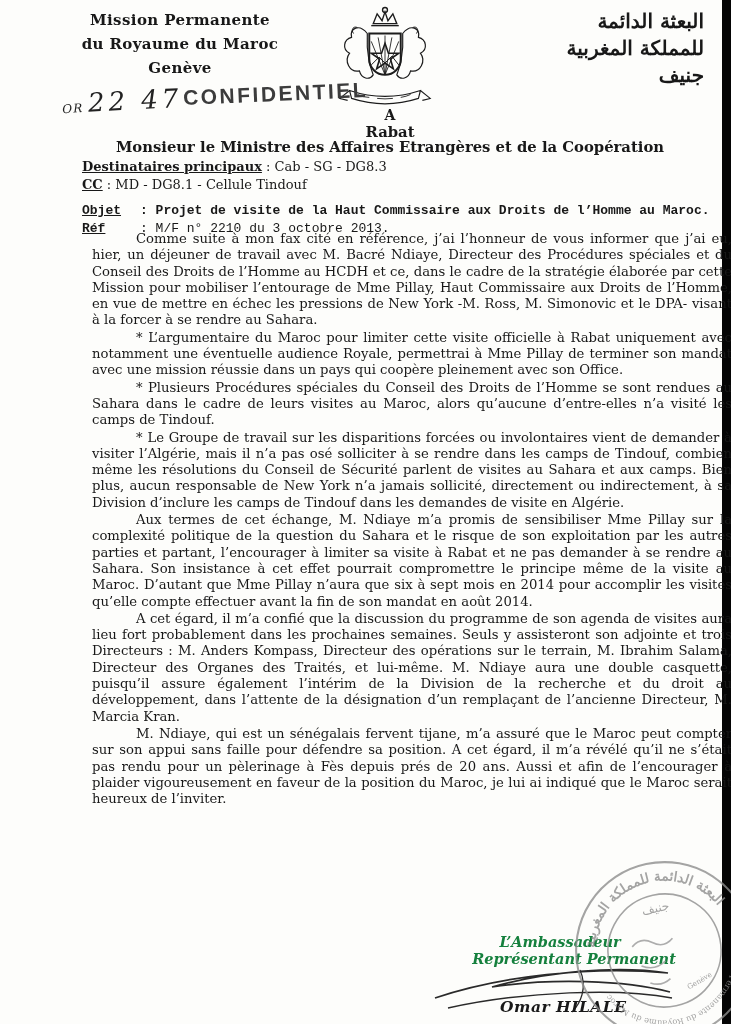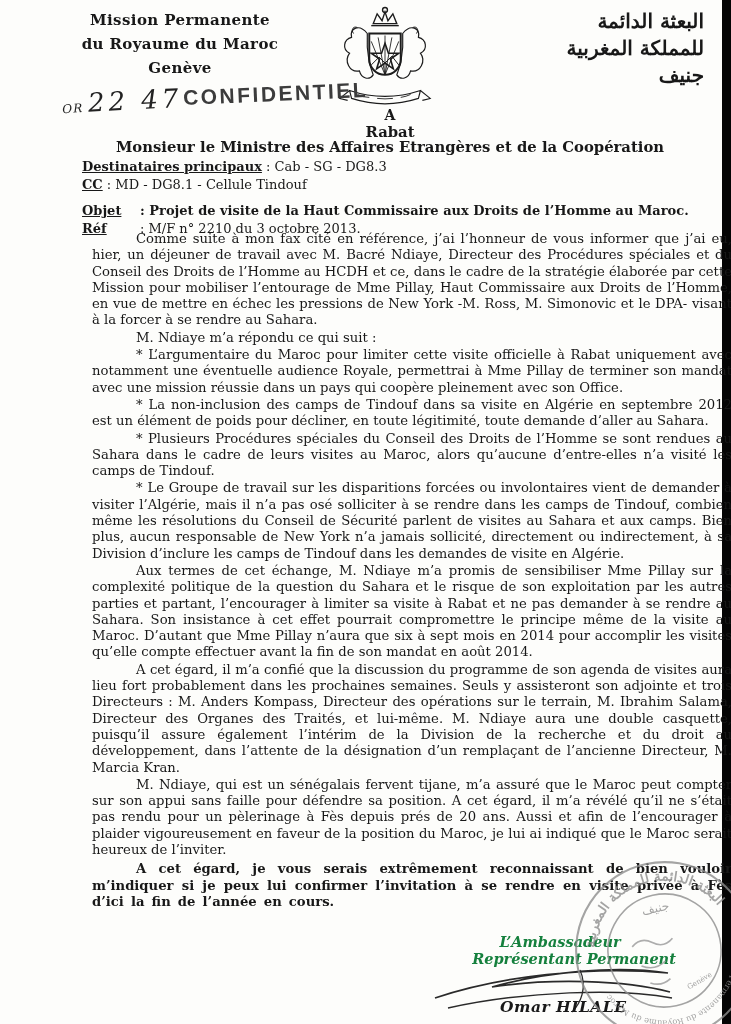--- a/index.html
+++ b/index.html
@@ -32,7 +32,7 @@
   
   .routing{position:absolute;top:158px;left:62px;width:650px;font-size:13px;line-height:18px;margin-left:20px;}
   .lbl{font-weight:bold;text-decoration:underline;}
-  .routing .row2{margin-top:8px;display:flex;}
+  .routing .row2{margin-top:8px;display:flex;font-family:Liberation Mono, monospace;}
   .routing .row2 .lbl{width:58px;flex:0 0 58px;}
   .bold{font-weight:bold;}
 

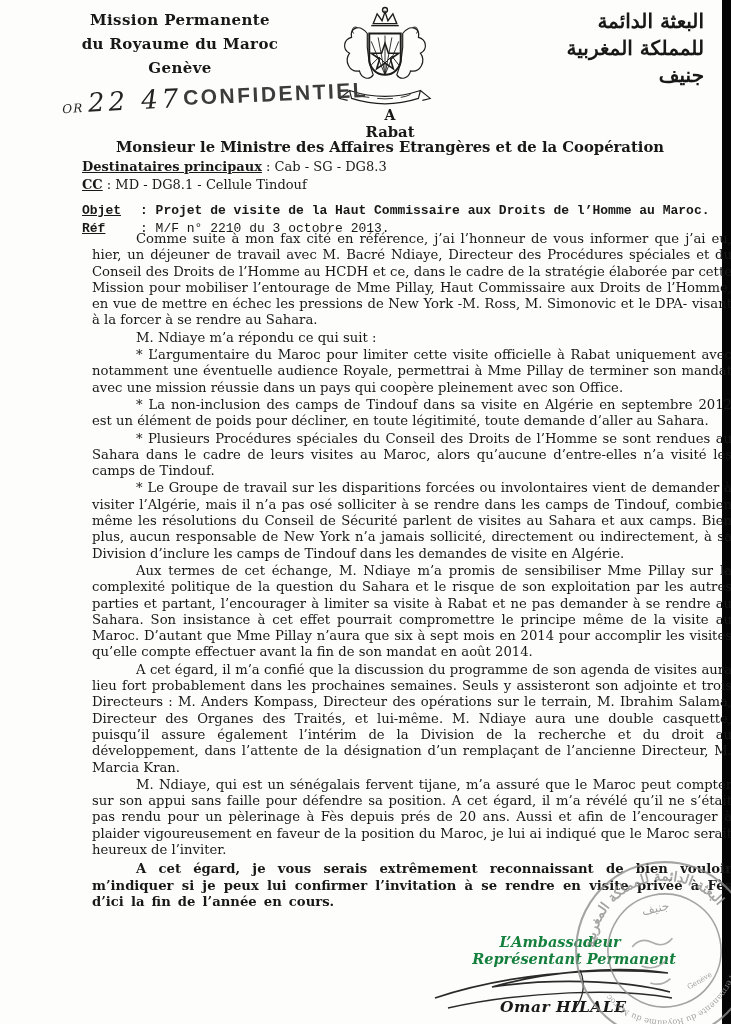--- a/index.html
+++ b/index.html
@@ -127,7 +127,6 @@
 
   <div class="body">
     <p>Comme suite à mon fax cité en référence, j’ai l’honneur de vous informer que j’ai eu, hier, un déjeuner de travail avec M. Bacré Ndiaye, Directeur des Procédures spéciales et du Conseil des Droits de l’Homme au HCDH et ce, dans le cadre de la stratégie élaborée par cette Mission pour mobiliser l’entourage de Mme Pillay, Haut Commissaire aux Droits de l’Homme, en vue de mettre en échec les pressions de New York -M. Ross, M. Simonovic et le DPA- visant à la forcer à se rendre au Sahara.</p>
-    <p>M. Ndiaye m’a répondu ce qui suit :</p>
     <p>* L’argumentaire du Maroc pour limiter cette visite officielle à Rabat uniquement avec notamment une éventuelle audience Royale, permettrai à Mme Pillay de terminer son mandat avec une mission réussie dans un pays qui coopère pleinement avec son Office.</p>
     <p>* La non-inclusion des camps de Tindouf dans sa visite en Algérie en septembre 2012 est un élément de poids pour décliner, en toute légitimité, toute demande d’aller au Sahara.</p>
     <p>* Plusieurs Procédures spéciales du Conseil des Droits de l’Homme se sont rendues au Sahara dans le cadre de leurs visites au Maroc, alors qu’aucune d’entre-elles n’a visité les camps de Tindouf.</p>

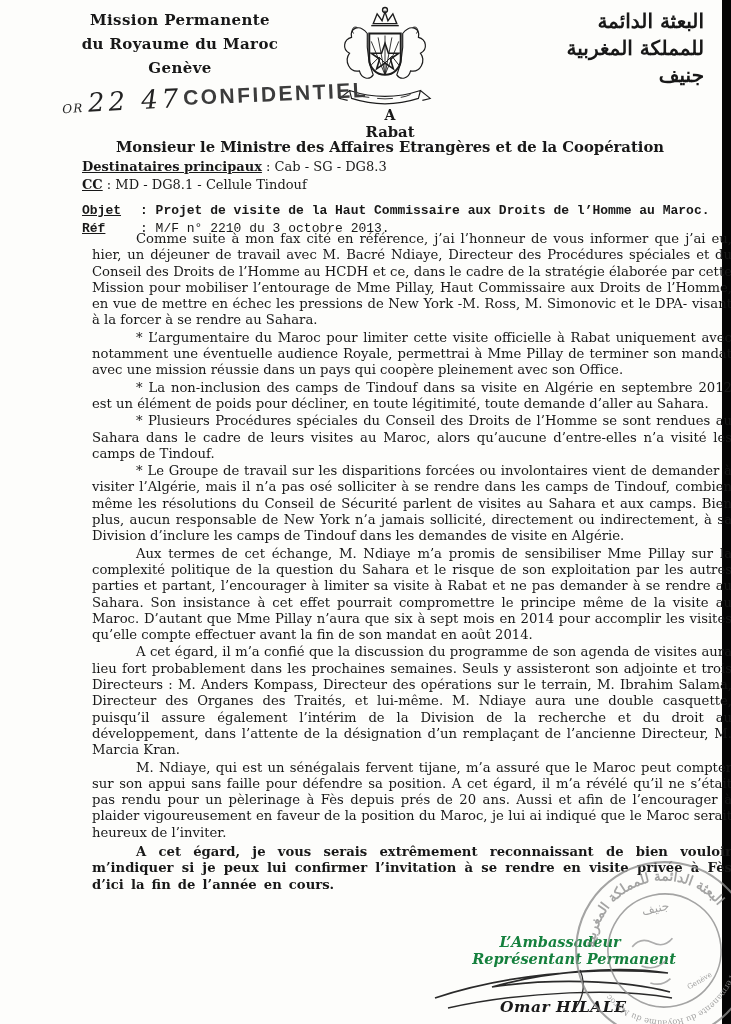--- a/index.html
+++ b/index.html
@@ -128,7 +128,6 @@
   <div class="body">
     <p>Comme suite à mon fax cité en référence, j’ai l’honneur de vous informer que j’ai eu, hier, un déjeuner de travail avec M. Bacré Ndiaye, Directeur des Procédures spéciales et du Conseil des Droits de l’Homme au HCDH et ce, dans le cadre de la stratégie élaborée par cette Mission pour mobiliser l’entourage de Mme Pillay, Haut Commissaire aux Droits de l’Homme, en vue de mettre en échec les pressions de New York -M. Ross, M. Simonovic et le DPA- visant à la forcer à se rendre au Sahara.</p>
     <p>* L’argumentaire du Maroc pour limiter cette visite officielle à Rabat uniquement avec notamment une éventuelle audience Royale, permettrai à Mme Pillay de terminer son mandat avec une mission réussie dans un pays qui coopère pleinement avec son Office.</p>
-    <p>* La non-inclusion des camps de Tindouf dans sa visite en Algérie en septembre 2012 est un élément de poids pour décliner, en toute légitimité, toute demande d’aller au Sahara.</p>
     <p>* Plusieurs Procédures spéciales du Conseil des Droits de l’Homme se sont rendues au Sahara dans le cadre de leurs visites au Maroc, alors qu’aucune d’entre-elles n’a visité les camps de Tindouf.</p>
     <p>* Le Groupe de travail sur les disparitions forcées ou involontaires vient de demander à visiter l’Algérie, mais il n’a pas osé solliciter à se rendre dans les camps de Tindouf, combien même les résolutions du Conseil de Sécurité parlent de visites au Sahara et aux camps. Bien plus, aucun responsable de New York n’a jamais sollicité, directement ou indirectement, à sa Division d’inclure les camps de Tindouf dans les demandes de visite en Algérie.</p>
     <p>Aux termes de cet échange, M. Ndiaye m’a promis de sensibiliser Mme Pillay sur la complexité politique de la question du Sahara et le risque de son exploitation par les autres parties et partant, l’encourager à limiter sa visite à Rabat et ne pas demander à se rendre au Sahara. Son insistance à cet effet pourrait compromettre le principe même de la visite au Maroc. D’autant que Mme Pillay n’aura que six à sept mois en 2014 pour accomplir les visites qu’elle compte effectuer avant la fin de son mandat en août 2014.</p>

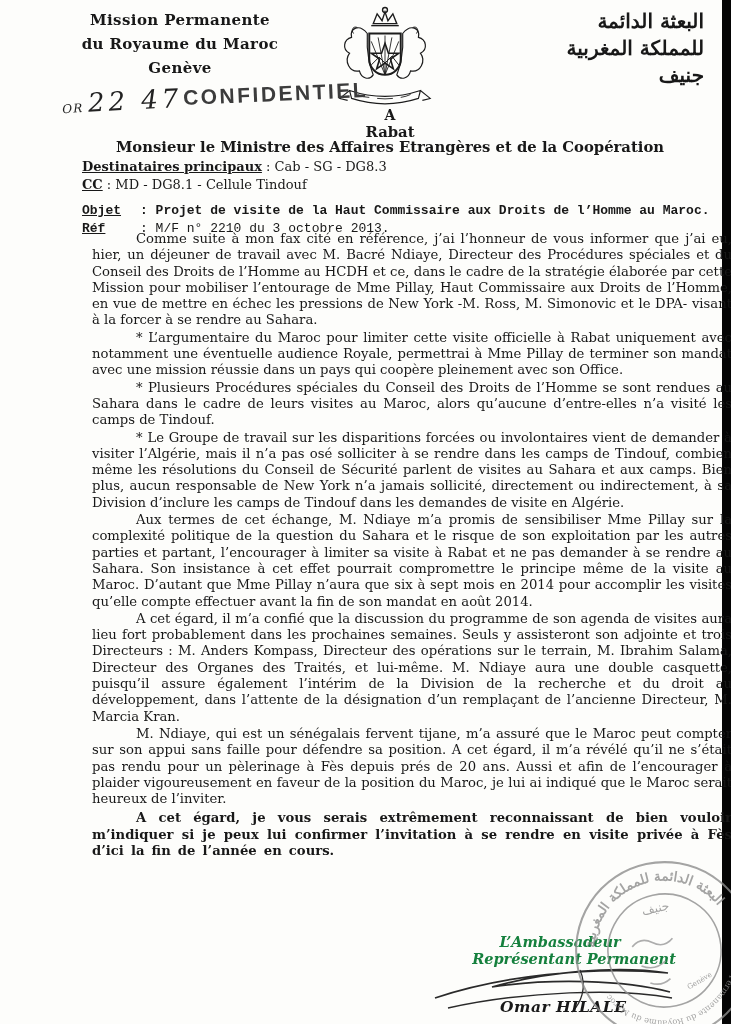--- a/index.html
+++ b/index.html
@@ -133,7 +133,6 @@
     <p>Aux termes de cet échange, M. Ndiaye m’a promis de sensibiliser Mme Pillay sur la complexité politique de la question du Sahara et le risque de son exploitation par les autres parties et partant, l’encourager à limiter sa visite à Rabat et ne pas demander à se rendre au Sahara. Son insistance à cet effet pourrait compromettre le principe même de la visite au Maroc. D’autant que Mme Pillay n’aura que six à sept mois en 2014 pour accomplir les visites qu’elle compte effectuer avant la fin de son mandat en août 2014.</p>
     <p>A cet égard, il m’a confié que la discussion du programme de son agenda de visites aura lieu fort probablement dans les prochaines semaines. Seuls y assisteront son adjointe et trois Directeurs : M. Anders Kompass, Directeur des opérations sur le terrain, M. Ibrahim Salama, Directeur des Organes des Traités, et lui-même. M. Ndiaye aura une double casquette, puisqu’il assure également l’intérim de la Division de la recherche et du droit au développement, dans l’attente de la désignation d’un remplaçant de l’ancienne Directeur, M. Marcia Kran.</p>
     <p>M. Ndiaye, qui est un sénégalais fervent tijane, m’a assuré que le Maroc peut compter sur son appui sans faille pour défendre sa position. A cet égard, il m’a révélé qu’il ne s’était pas rendu pour un pèlerinage à Fès depuis prés de 20 ans. Aussi et afin de l’encourager à plaider vigoureusement en faveur de la position du Maroc, je lui ai indiqué que le Maroc serait heureux de l’inviter.</p>
-    <p class="final">A cet égard, je vous serais extrêmement reconnaissant de bien vouloir m’indiquer si je peux lui confirmer l’invitation à se rendre en visite privée à Fès d’ici la fin de l’année en cours.</p>
   </div>
 
   <div class="signature">

